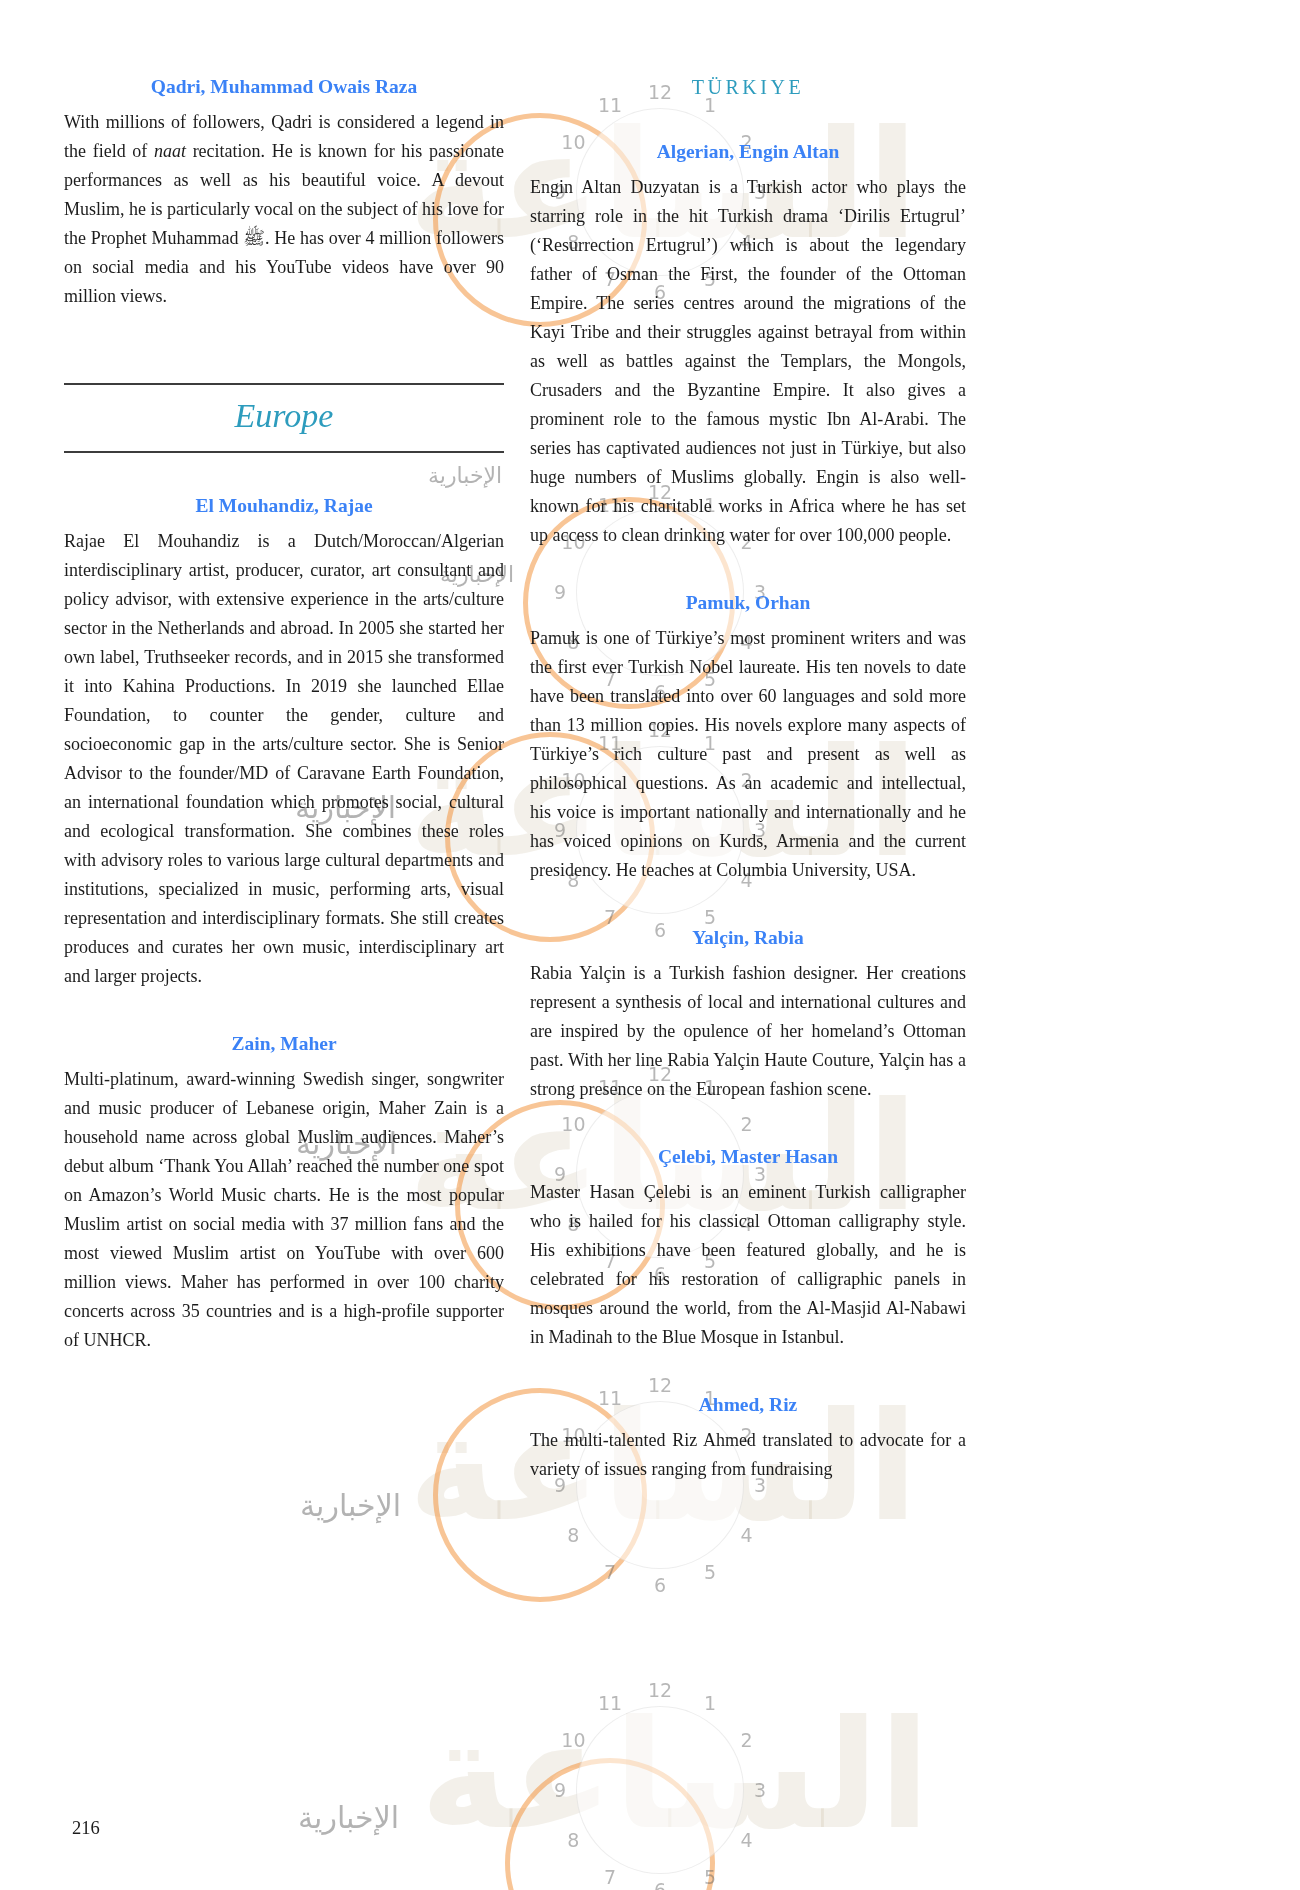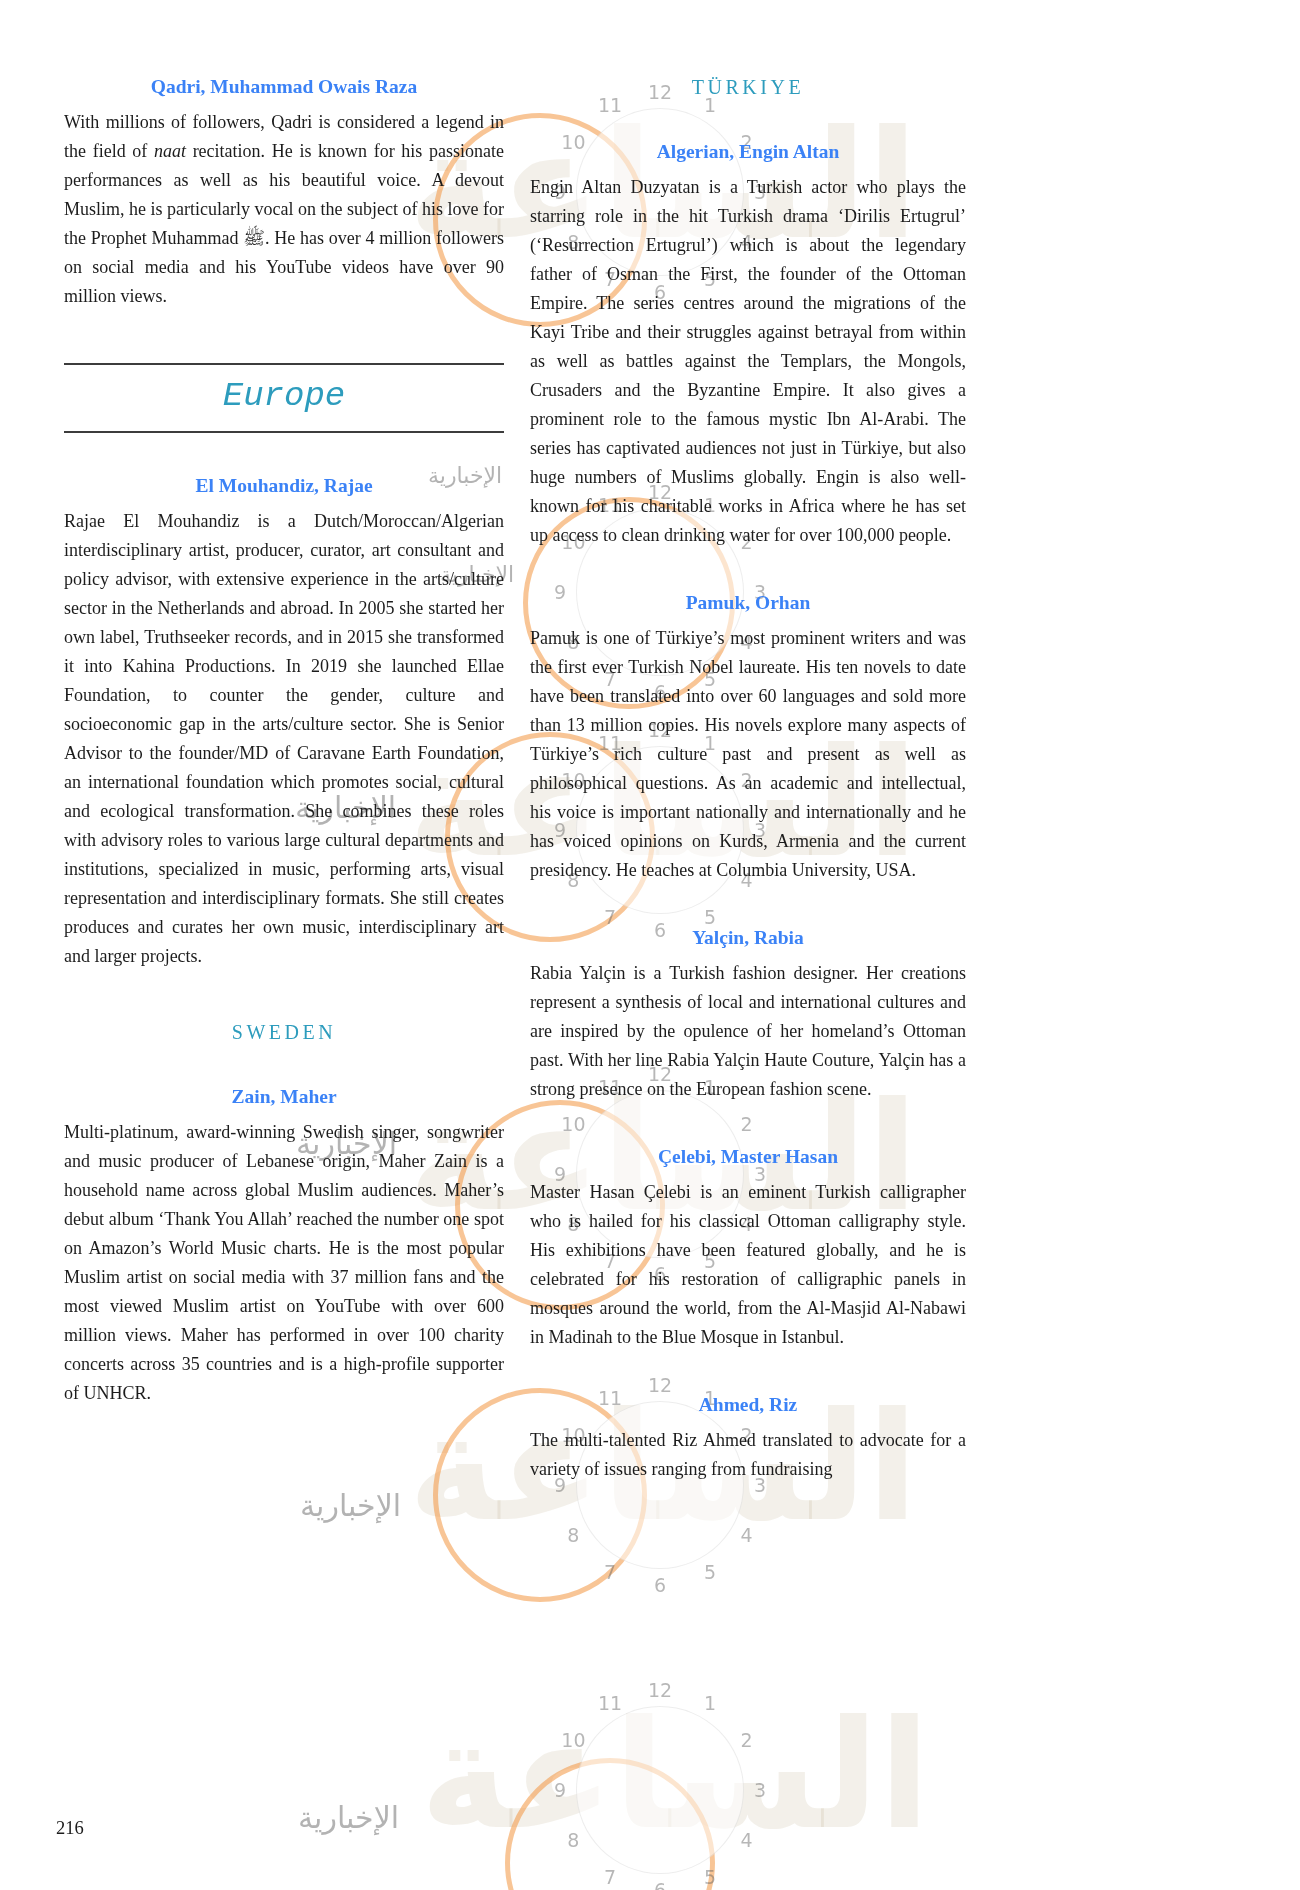--- a/index.html
+++ b/index.html
@@ -54,7 +54,7 @@
     font-size:20px; font-weight:normal; text-align:center;
     letter-spacing:3.5px; color:#2d9cbd; margin:50px 0 0;
   }
-  .region-divider { margin-top:52px;font-family:Liberation Mono, monospace; }
+  .region-divider { margin-top:72px; }
   .rule { border-top:2px solid #3c3c3c; }
   .region-title {
     font-size:34px; font-style:italic; font-weight:normal;

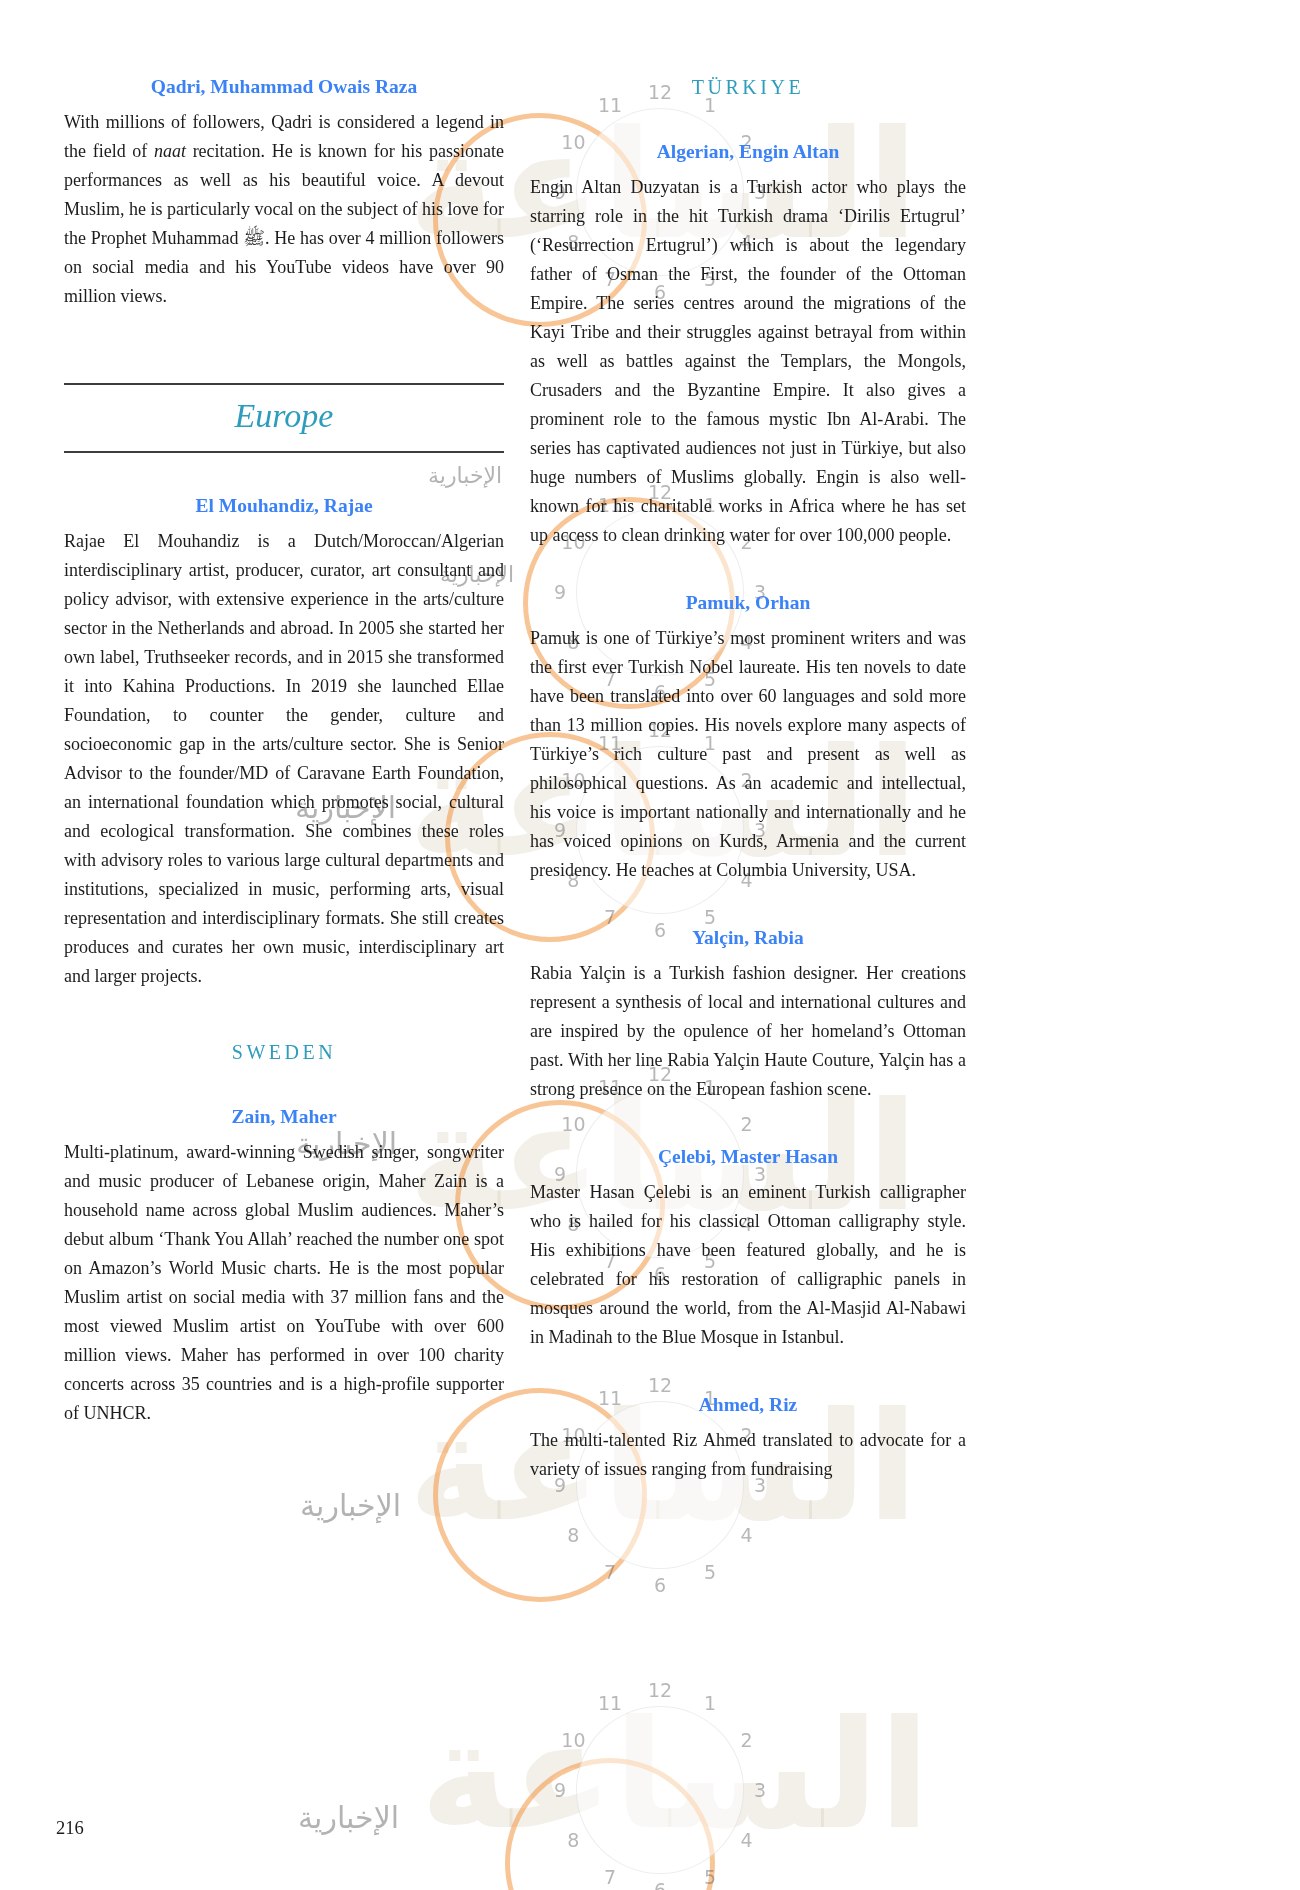--- a/index.html
+++ b/index.html
@@ -201,7 +201,6 @@
         <p class="body">Rajae El Mouhandiz is a Dutch/Moroccan/Algerian interdisciplinary artist, producer, curator, art consultant and policy advisor, with extensive experience in the arts/culture sector in the Netherlands and abroad. In 2005 she started her own label, Truthseeker records, and in 2015 she transformed it into Kahina Productions. In 2019 she launched Ellae Foundation, to counter the gender, culture and socioeconomic gap in the arts/culture sector. She is Senior Advisor to the founder/MD of Caravane Earth Foundation, an international foundation which promotes social, cultural and ecological transformation. She combines these roles with advisory roles to various large cultural departments and institutions, specialized in music, performing arts, visual representation and interdisciplinary formats. She still creates produces and curates her own music, interdisciplinary art and larger projects.</p>
       </section>
 
-      <h3 class="country">SWEDEN</h3>
 
       <section class="entry">
         <h2 class="entry-name">Zain, Maher</h2>

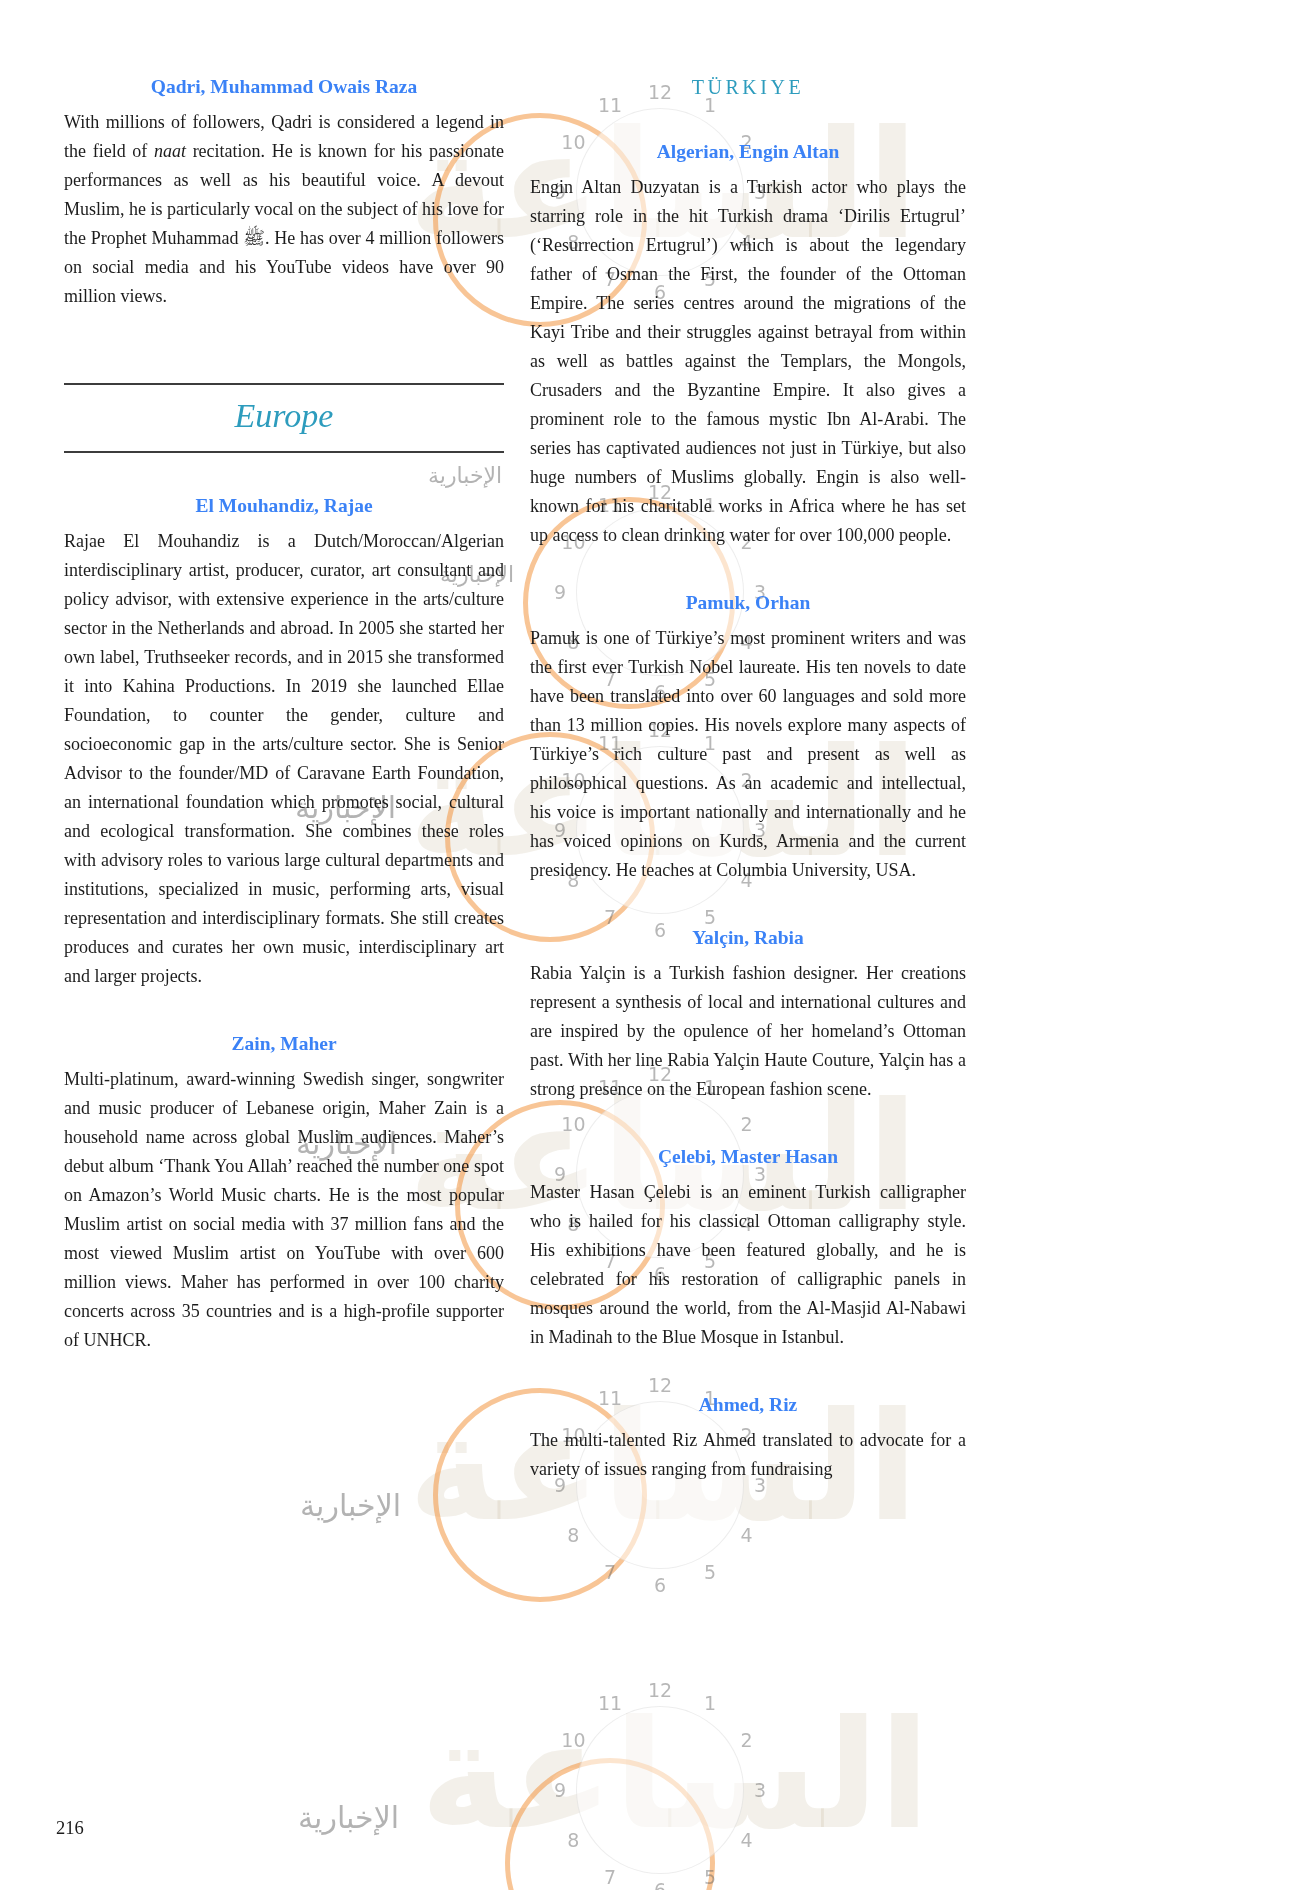--- a/index.html
+++ b/index.html
@@ -64,7 +64,7 @@
   .col > :first-child .entry-name { margin-top:0; }
 
   .page-number {
-    position:absolute; left:56px; top:1818px; z-index:2;
+    position:absolute; left:72px; top:1818px; z-index:2;
     font-size:18.5px; color:#1c1c1c;
   }
 </style>

